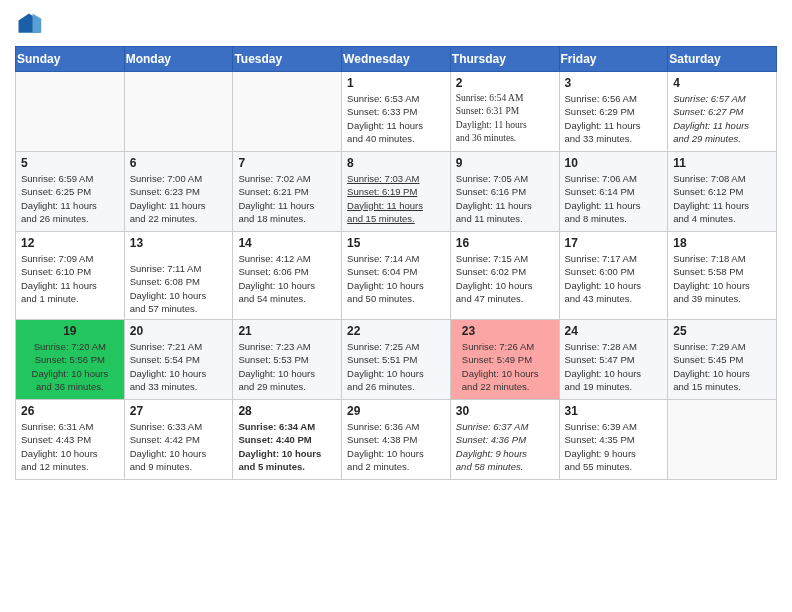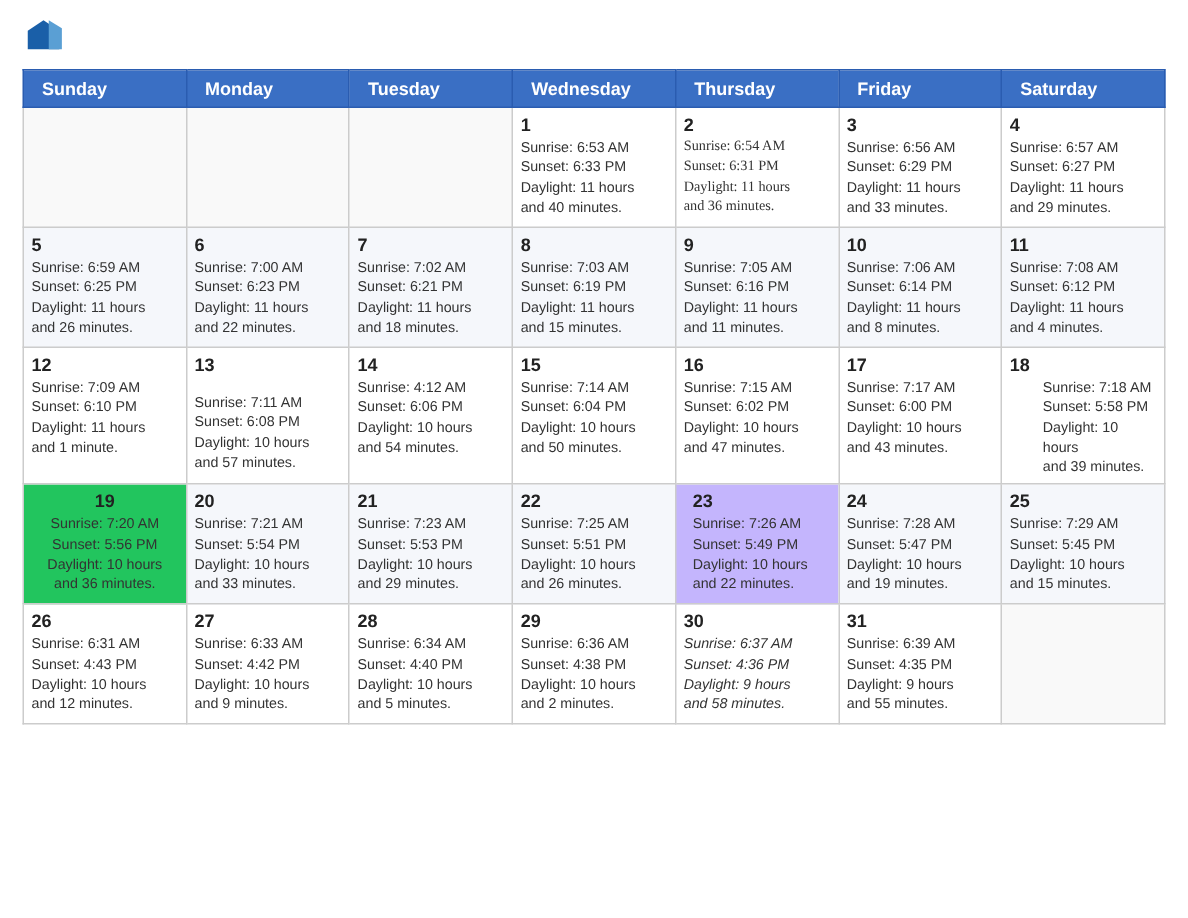--- a/index.html
+++ b/index.html
@@ -53,7 +53,7 @@
       color: #fff;
       font-size: 12px;
       font-weight: bold;
-      padding: 5px 12px;
+      padding: 5px 1px;
       text-align: left;
       border: 1px solid #2a5cb0;
     }

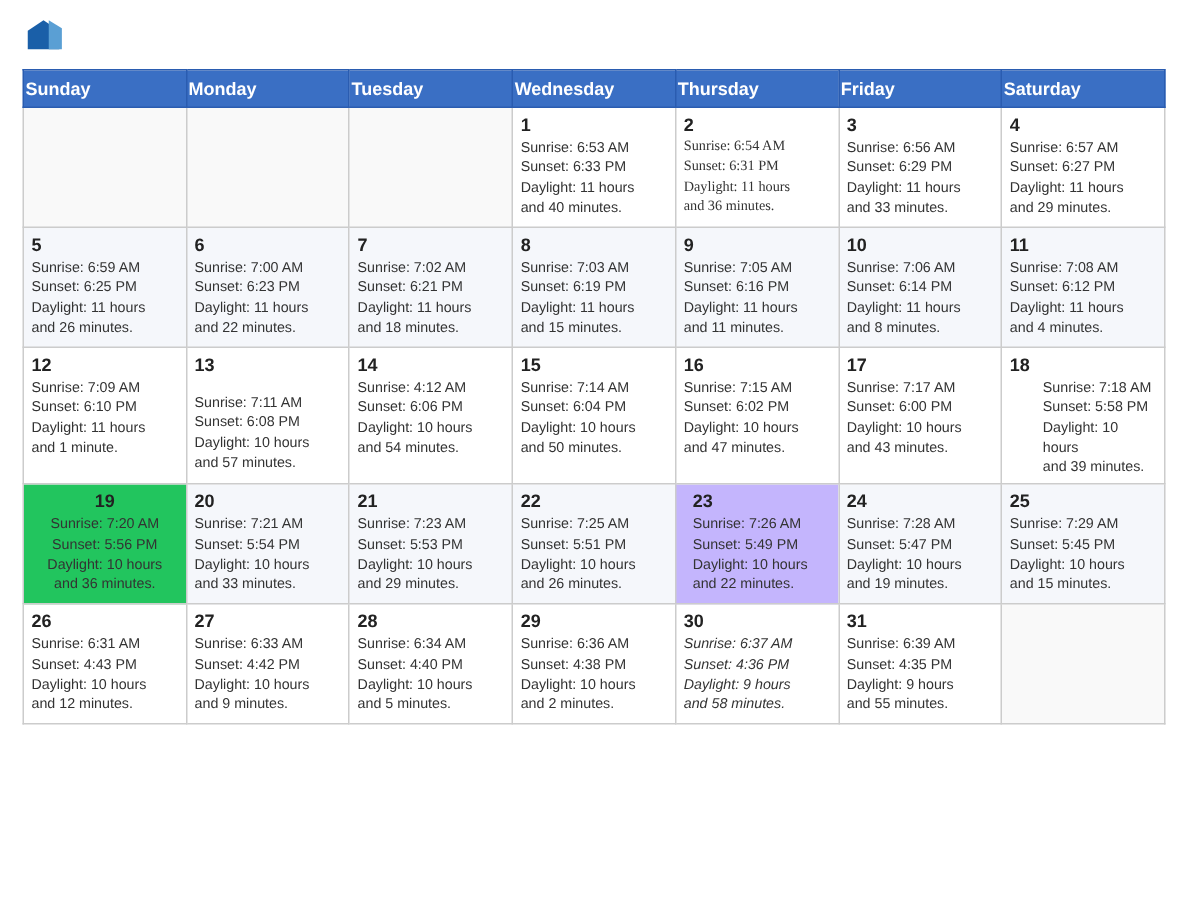--- a/index.html
+++ b/index.html
@@ -148,7 +148,7 @@
         </td>
         <td>
           <div class="day-number">4</div>
-          <div class="day-detail" style="white-space: pre-line;">Sunrise: 6:57 AM
+          <div class="day-detail" style="white-space: pre-line; font-style: italic;">Sunrise: 6:57 AM
 Sunset: 6:27 PM
 Daylight: 11 hours
 and 29 minutes.</div>

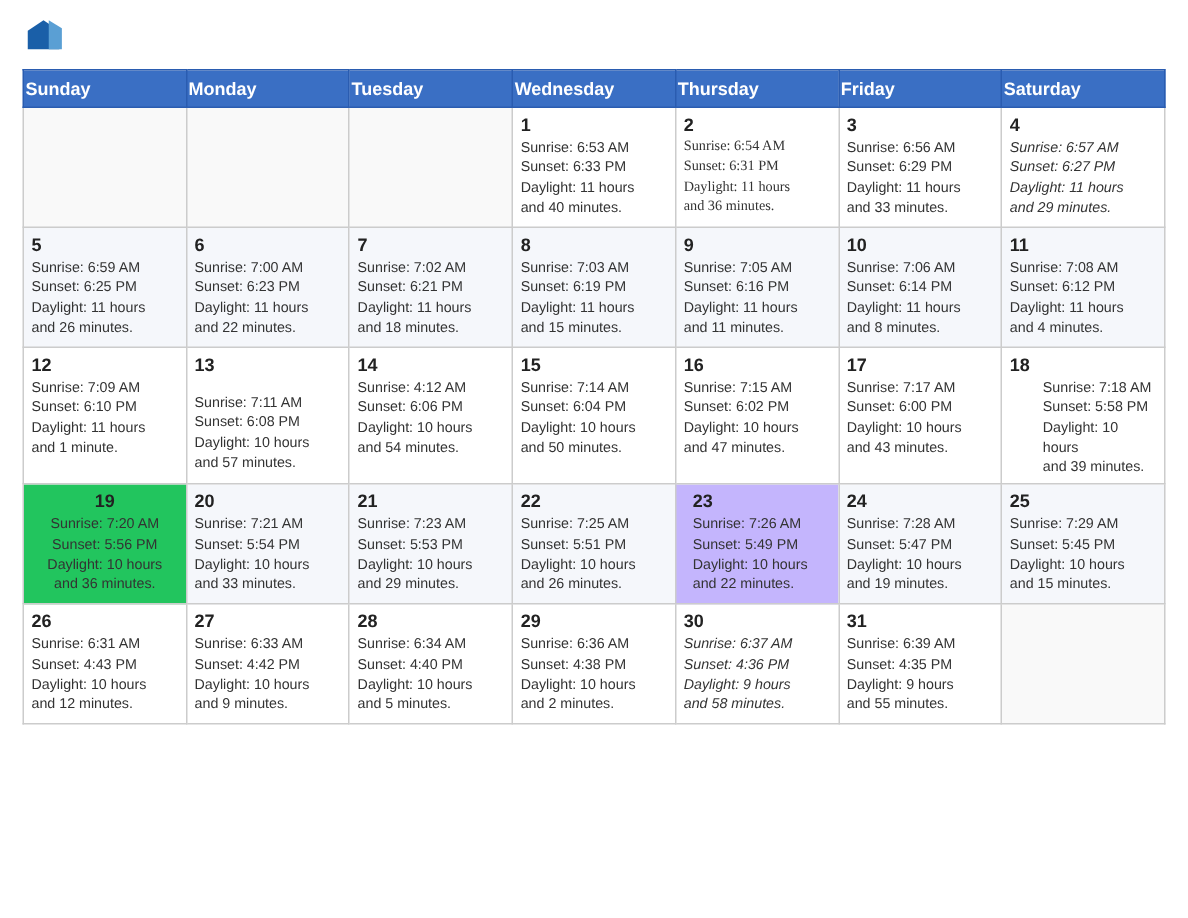--- a/index.html
+++ b/index.html
@@ -178,7 +178,7 @@
         </td>
         <td style="background: rgb(245, 247, 251);">
           <div class="day-number">8</div>
-          <div class="day-detail" style="white-space: pre-line;">Sunrise: 7:03 AM
+          <div class="day-detail" style="white-space: pre-line; text-decoration: underline;">Sunrise: 7:03 AM
 Sunset: 6:19 PM
 Daylight: 11 hours
 and 15 minutes.</div>

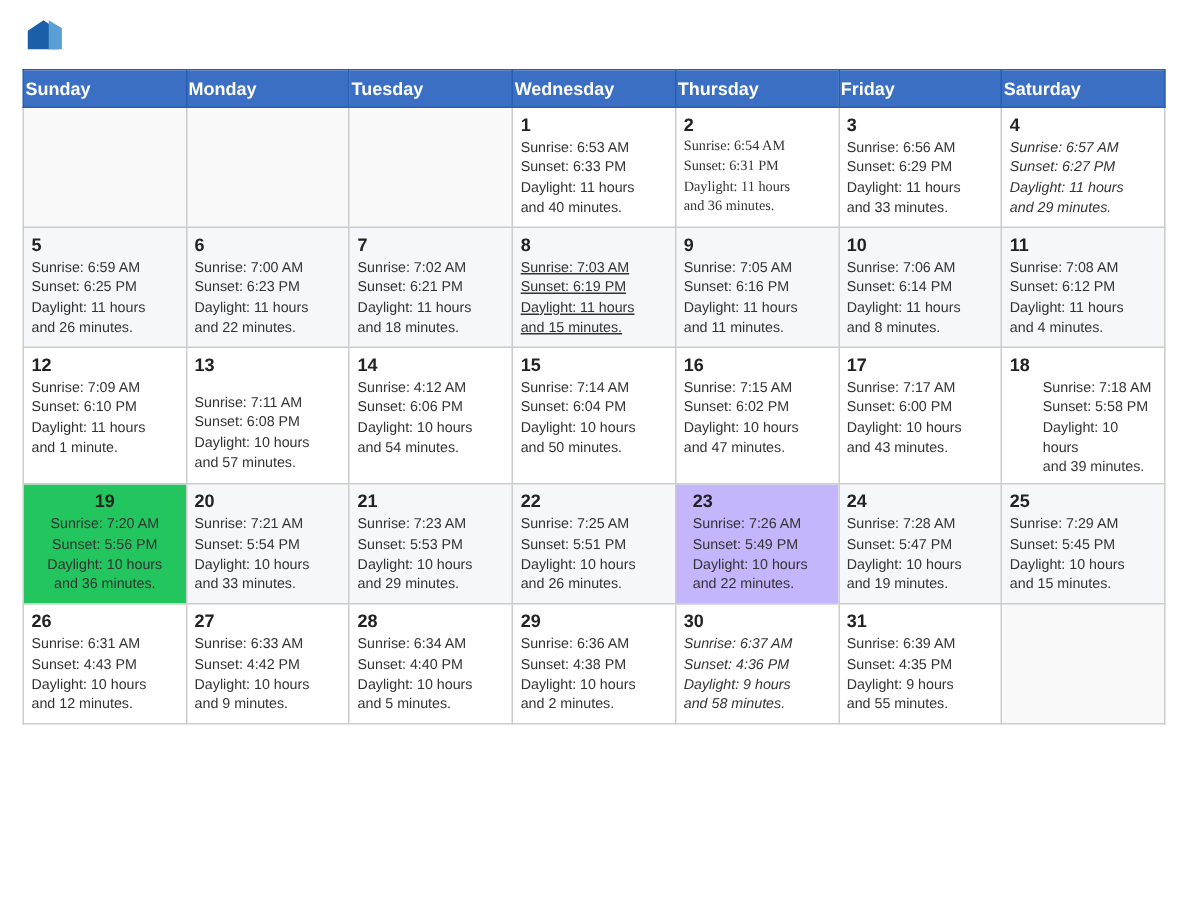--- a/index.html
+++ b/index.html
@@ -250,7 +250,7 @@
         </td>
         <td>
           <div class="day-number">18</div>
-          <div class="day-detail" style="white-space: pre-line; margin-left: 22px;">Sunrise: 7:18 AM
+          <div class="day-detail" style="white-space: pre-line;">Sunrise: 7:18 AM
 Sunset: 5:58 PM
 Daylight: 10 hours
 and 39 minutes.</div>

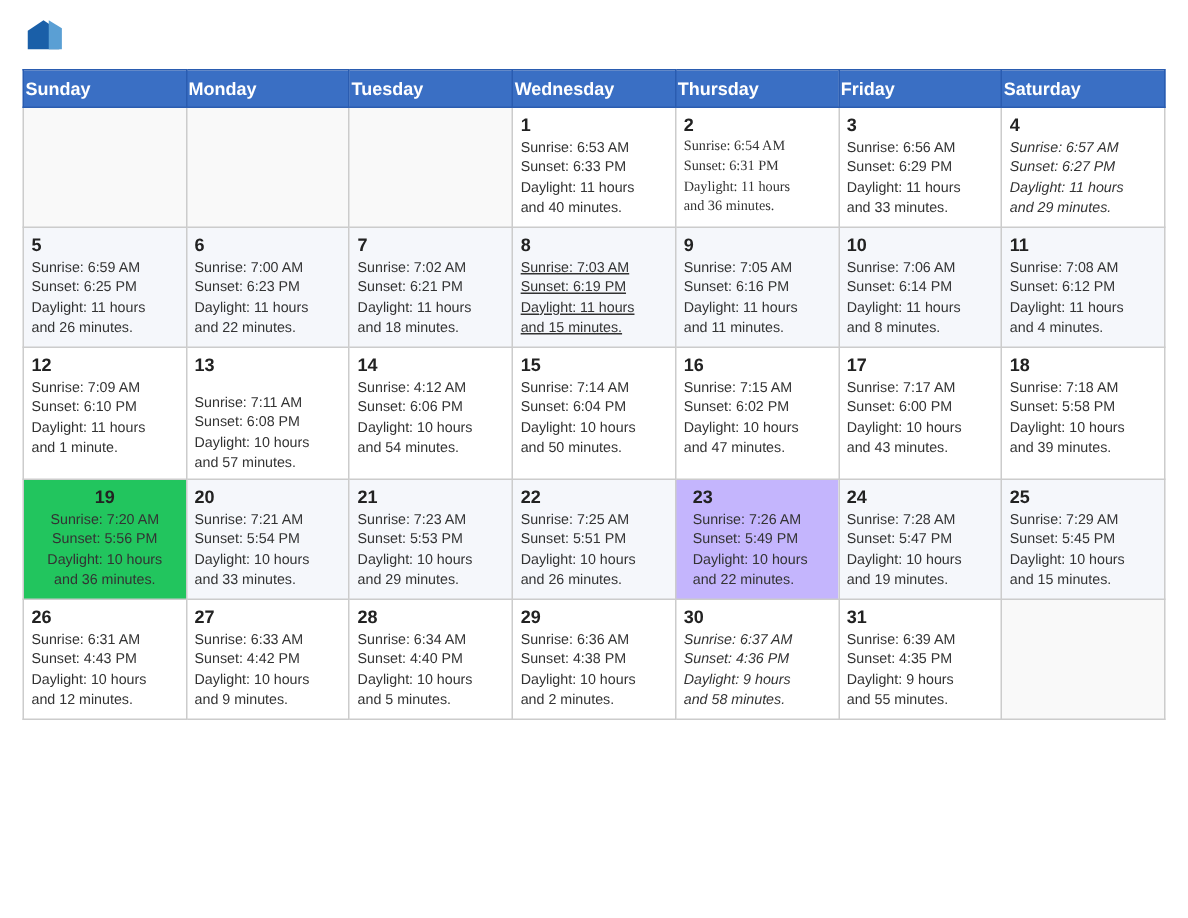--- a/index.html
+++ b/index.html
@@ -285,7 +285,7 @@
 Daylight: 10 hours
 and 26 minutes.</div>
         </td>
-        <td style="background: #c4b5fd; padding-left: 11px;">
+        <td style="background: #fca5a5; padding-left: 11px;">
           <div class="day-number">23</div>
           <div class="day-detail" style="white-space: pre-line;">Sunrise: 7:26 AM
 Sunset: 5:49 PM

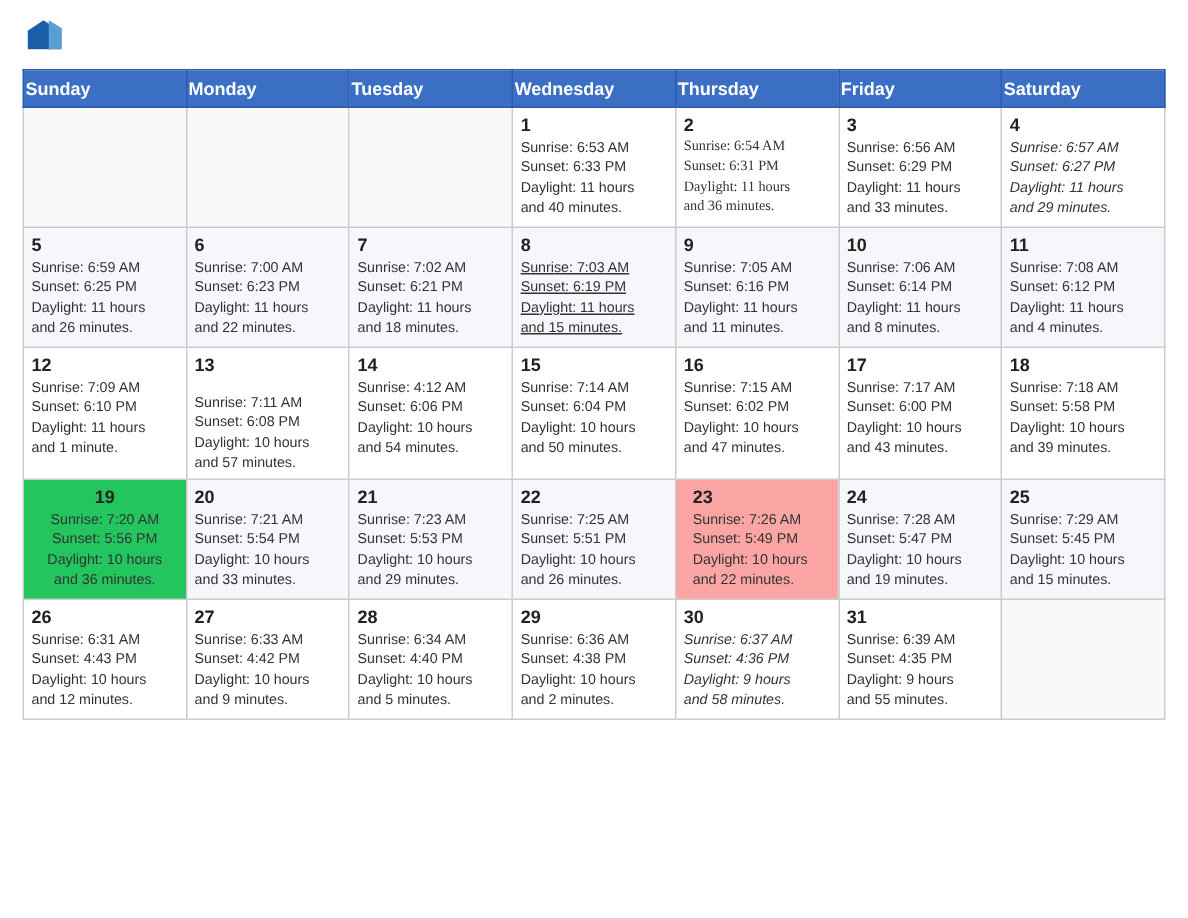--- a/index.html
+++ b/index.html
@@ -324,7 +324,7 @@
         </td>
         <td>
           <div class="day-number">28</div>
-          <div class="day-detail" style="white-space: pre-line;">Sunrise: 6:34 AM
+          <div class="day-detail" style="white-space: pre-line; font-weight: bold;">Sunrise: 6:34 AM
 Sunset: 4:40 PM
 Daylight: 10 hours
 and 5 minutes.</div>

